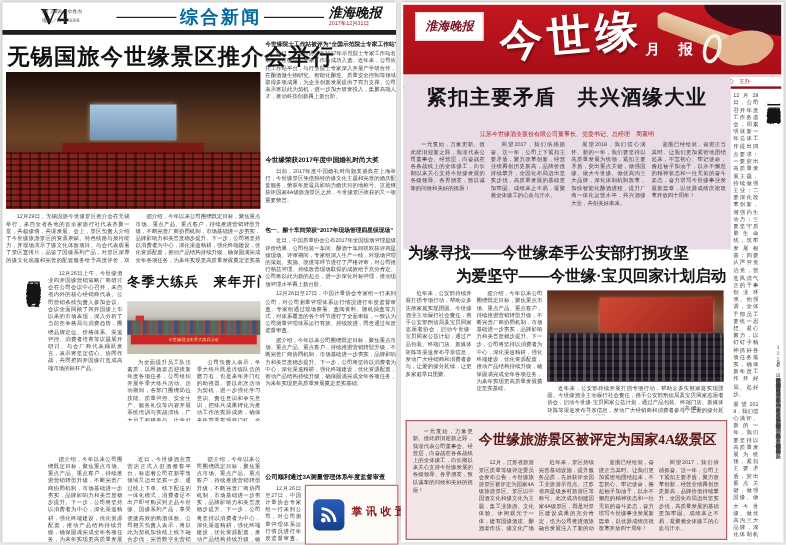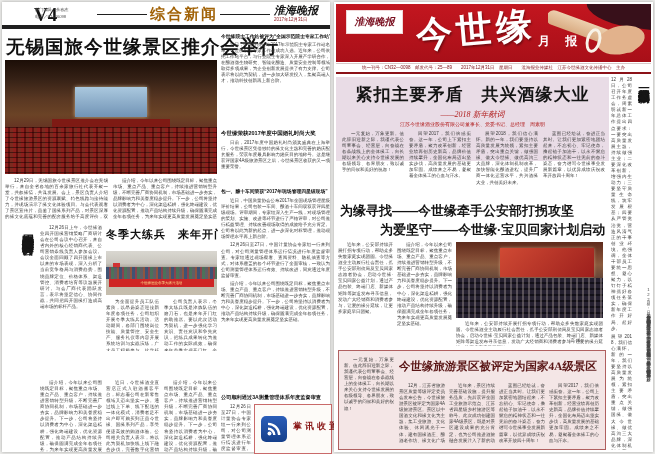--- a/index.html
+++ b/index.html
@@ -81,7 +81,7 @@
   <div class="abs" style="left:33px;top:5px;font-size:4.2px;color:#555;">部门编辑／佘春杰</div>
   <div class="abs" style="left:33px;top:12px;font-size:4.2px;color:#555;">电话／82426098</div>
   <div class="abs rule" style="left:95px;top:12px;width:50px;height:1px;"></div>
-  <div class="abs" style="left:148px;top:3px;font-size:15px;font-weight:700;color:#a16207;letter-spacing:2px;">综合新闻</div>
+  <div class="abs" style="left:148px;top:3px;font-size:15px;font-weight:700;color:#0369a1;letter-spacing:2px;">综合新闻</div>
   <div class="abs rule" style="left:218px;top:12px;width:50px;height:1px;"></div>
   <div class="abs" style="left:272px;top:1px;font-family:'Liberation Serif',serif;font-weight:700;font-style:italic;font-size:11px;color:#151515;">淮海晚报</div>
   <div class="abs" style="left:272px;top:15px;font-size:4.5px;color:#8b1218;">2017年12月31日</div>

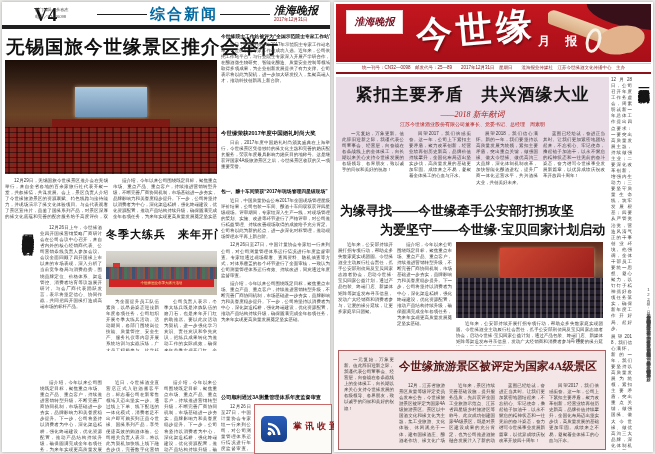--- a/index.html
+++ b/index.html
@@ -154,7 +154,7 @@
   <div class="abs infoline" style="left:2px;top:61px;width:315px;height:8px;border-top:1px solid #d8c8c8;">统一刊号：CN32—0098　邮发代号：25—89　　2017年12月31日　星期日　　淮海报业传媒社　江苏今世缘酒文化传播中心　主办</div>
   <div class="abs" style="left:2px;top:70px;width:315px;height:2px;background:#8b1218;"></div>
 
-  <div class="abs pinkpanel" style="left:2px;top:75px;width:273px;height:84px;">
+  <div class="abs pinkpanel" style="left:2px;top:62px;width:273px;height:144px;">
     <div class="abs lead-h" style="left:0;top:6px;width:100%;">紧扣主要矛盾　共兴酒缘大业</div>
     <div class="abs lead-sub" style="left:0;top:32px;width:100%;">——2018 新年献词</div>
     <div class="abs lead-by" style="left:0;top:44px;width:100%;">江苏今世缘酒业股份有限公司董事长、党委书记、总经理　周素明</div>

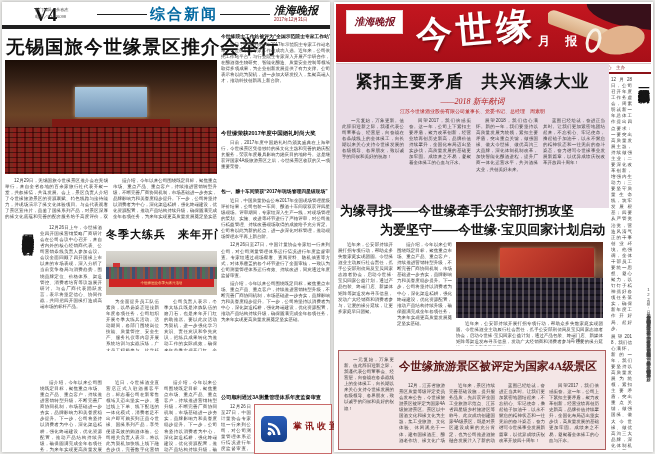--- a/index.html
+++ b/index.html
@@ -156,7 +156,6 @@
 
   <div class="abs pinkpanel" style="left:2px;top:62px;width:273px;height:144px;">
     <div class="abs lead-h" style="left:0;top:6px;width:100%;">紧扣主要矛盾　共兴酒缘大业</div>
-    <div class="abs lead-sub" style="left:0;top:32px;width:100%;">——2018 新年献词</div>
     <div class="abs lead-by" style="left:0;top:44px;width:100%;">江苏今世缘酒业股份有限公司董事长、党委书记、总经理　周素明</div>
     <p class="small abs col" style="left:6px;top:54px;width:62px;height:58px;">一元复始，万象更新。值此辞旧迎新之际，我谨代表公司董事会、经营层，向奋战在各条战线上的全体缘工，向长期以来关心支持今世缘发展的各级领导、各界朋友，致以诚挚的问候和美好的祝愿！</p>
     <p class="small abs col" style="left:73px;top:54px;width:62px;height:58px;">回望2017，我们倍感振奋。这一年，公司上下紧扣主要矛盾，聚力改革创新，经营业绩再创历史新高，品牌价值持续攀升，全国化布局迈出坚实步伐，高质量发展的基础更加牢固。成绩来之不易，凝聚着全体缘工的心血与汗水。</p>

